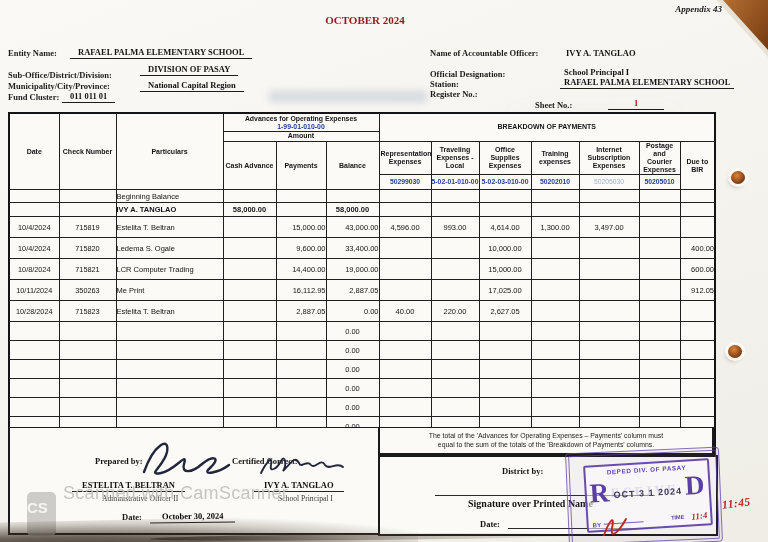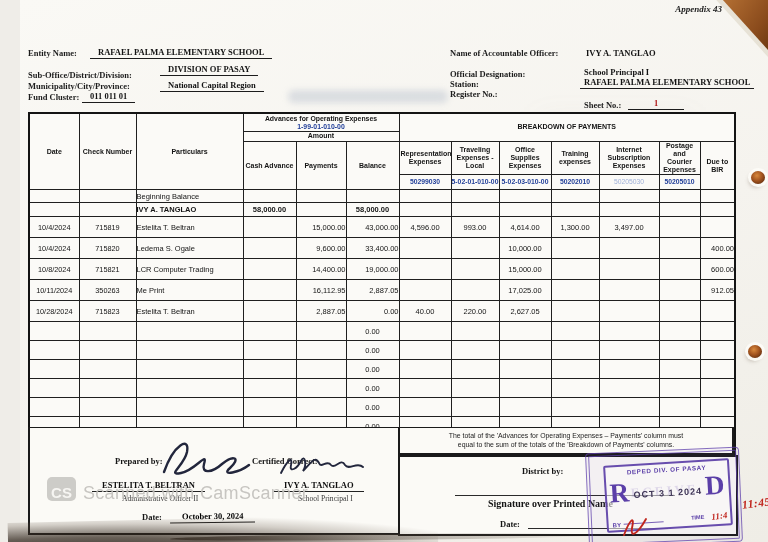--- a/index.html
+++ b/index.html
@@ -8,7 +8,7 @@
     background:#efede8;font-family:"Liberation Sans",sans-serif;
     -webkit-font-smoothing:antialiased;
   }
-  .page{position:absolute;inset:0;background:linear-gradient(160deg,#faf9f5 0%,#f5f3ee 55%,#efede6 100%);margin-left:20px;}
+  .page{position:absolute;inset:0;background:linear-gradient(160deg,#faf9f5 0%,#f5f3ee 55%,#efede6 100%);}
   .abs{position:absolute;}
 
   

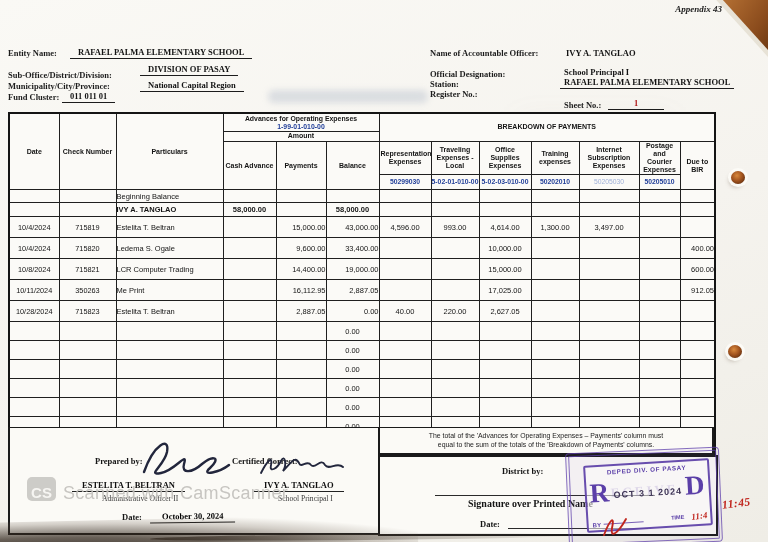--- a/index.html
+++ b/index.html
@@ -116,6 +116,7 @@
   <div class="abs fold-brown"></div>
 
   <div class="abs titles">
+    <div class="t3">OCTOBER  2024</div>
   </div>
 
   <div class="abs lbl" style="left:8px;top:48px;">Entity Name:</div>

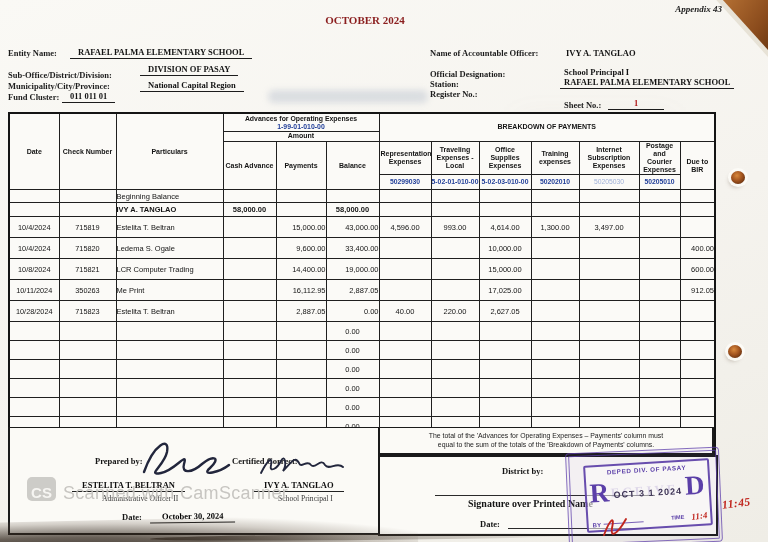--- a/index.html
+++ b/index.html
@@ -135,7 +135,7 @@
   <div class="abs lbl" style="left:430px;top:79px;">Station:</div>
   <div class="abs val und" style="left:560px;top:77px;padding:0 4px 1px 4px;">RAFAEL PALMA ELEMENTARY SCHOOL</div>
   <div class="abs lbl" style="left:430px;top:89px;">Register No.:</div>
-  <div class="abs lbl" style="left:564px;top:100px;">Sheet No.:</div>
+  <div class="abs lbl" style="left:535px;top:100px;">Sheet No.:</div>
   <div class="abs val und" style="left:608px;top:98px;color:#b01a1a;padding:0 26px 1px 26px;">1</div>
 
   <table class="reg">

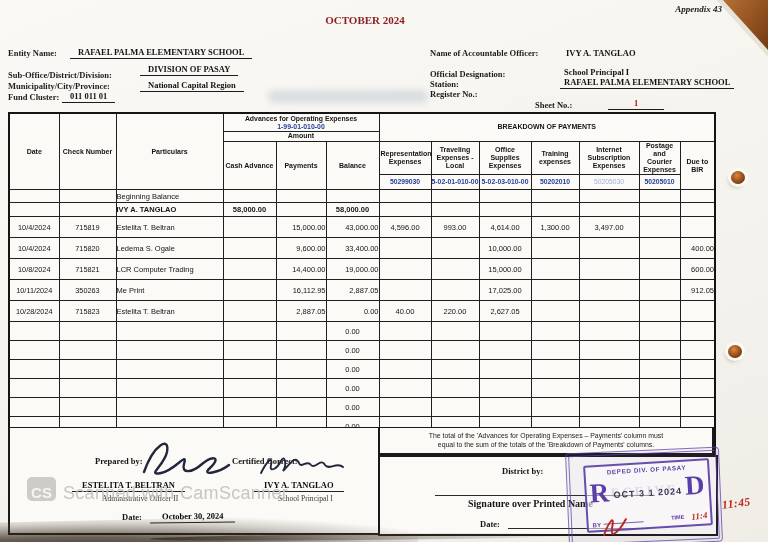--- a/index.html
+++ b/index.html
@@ -80,8 +80,8 @@
   .hand-time{left:722px;top:497px;font:italic bold 11.5px "Liberation Serif",serif;color:#c0251d;transform:rotate(-7deg);letter-spacing:.5px;}
 
   
-  .cs-badge{left:27px;top:477px;width:29px;height:24px;background:#c6c4c0;border-radius:5px;
-    color:#f6f5f2;font:bold 15px "Liberation Sans",sans-serif;text-align:center;line-height:32px;opacity:.85;}
+  .cs-badge{left:27px;top:492px;width:29px;height:44px;background:#c6c4c0;border-radius:5px;
+    color:#f6f5f2;font:bold 15px "Liberation Sans",sans-serif;text-align:left;line-height:32px;opacity:.85;}
   .cs-text{left:63px;top:483px;font-size:18px;color:#c2c0bc;letter-spacing:.3px;opacity:.9;}
 
   

